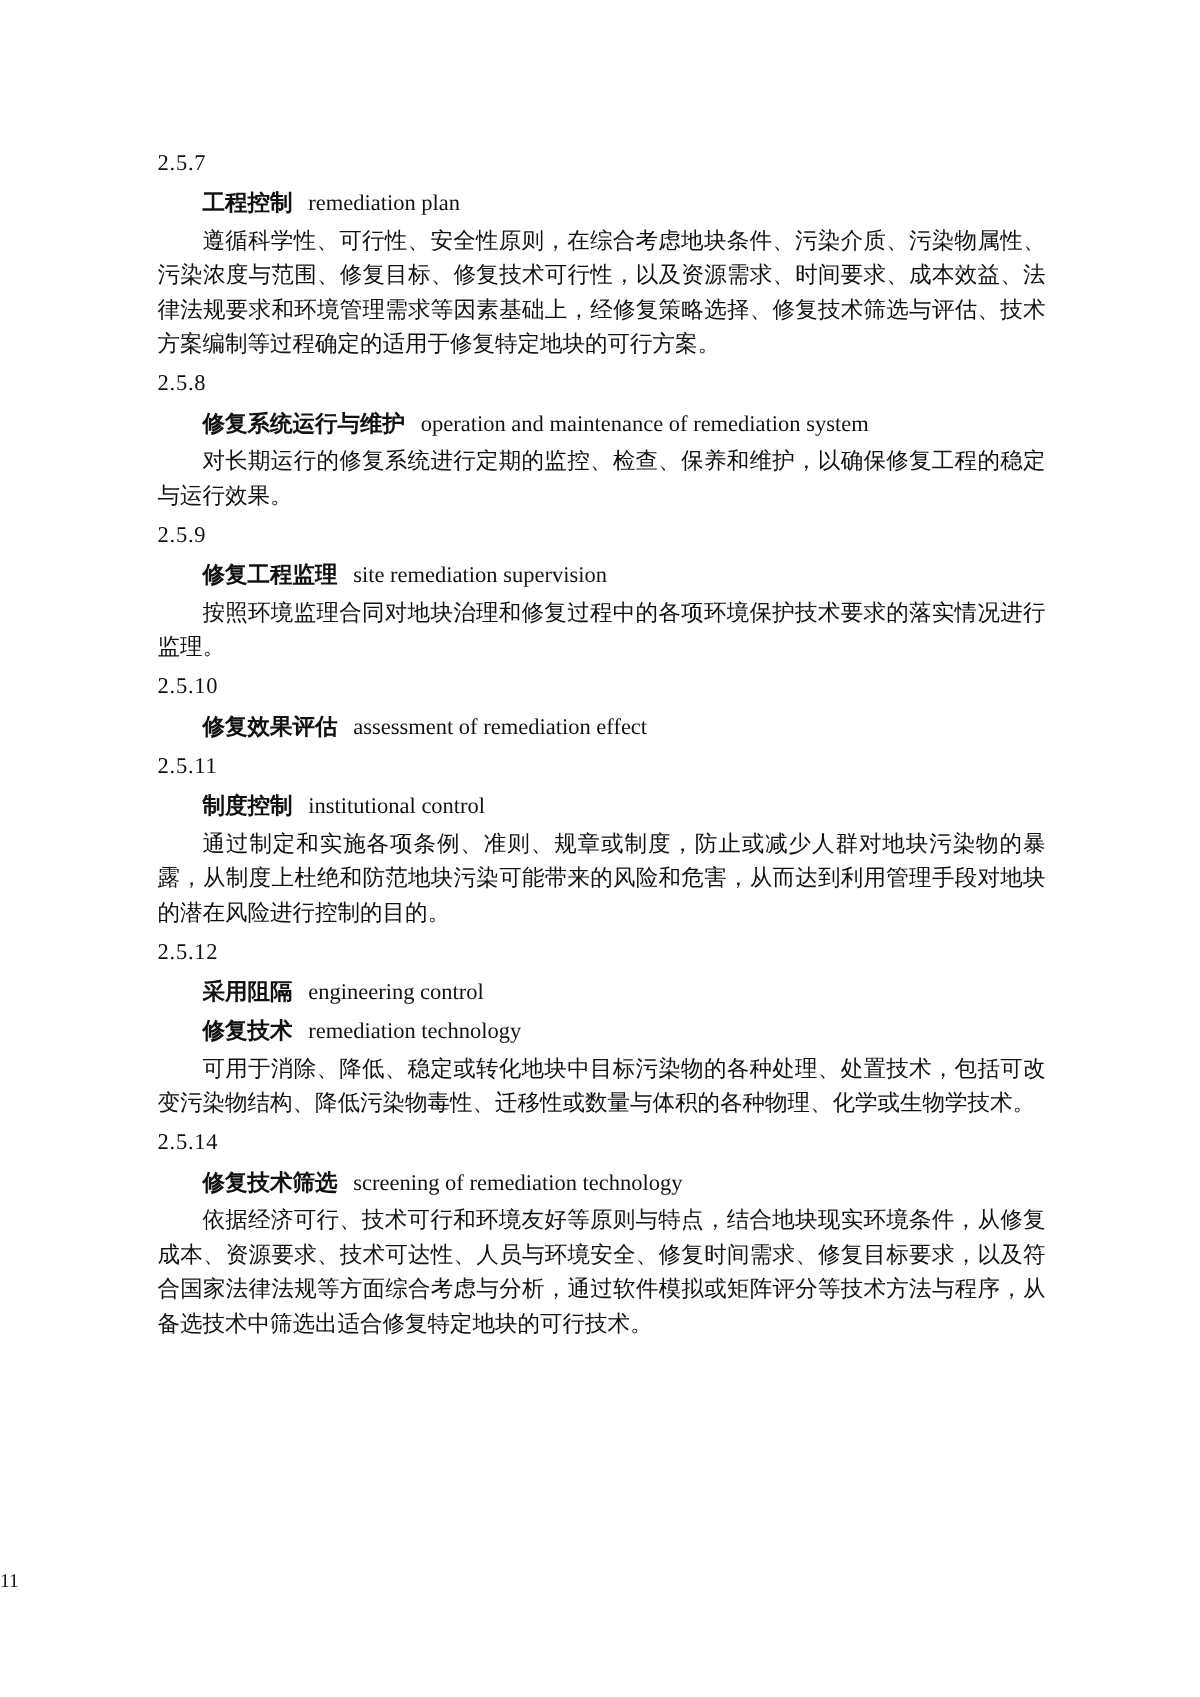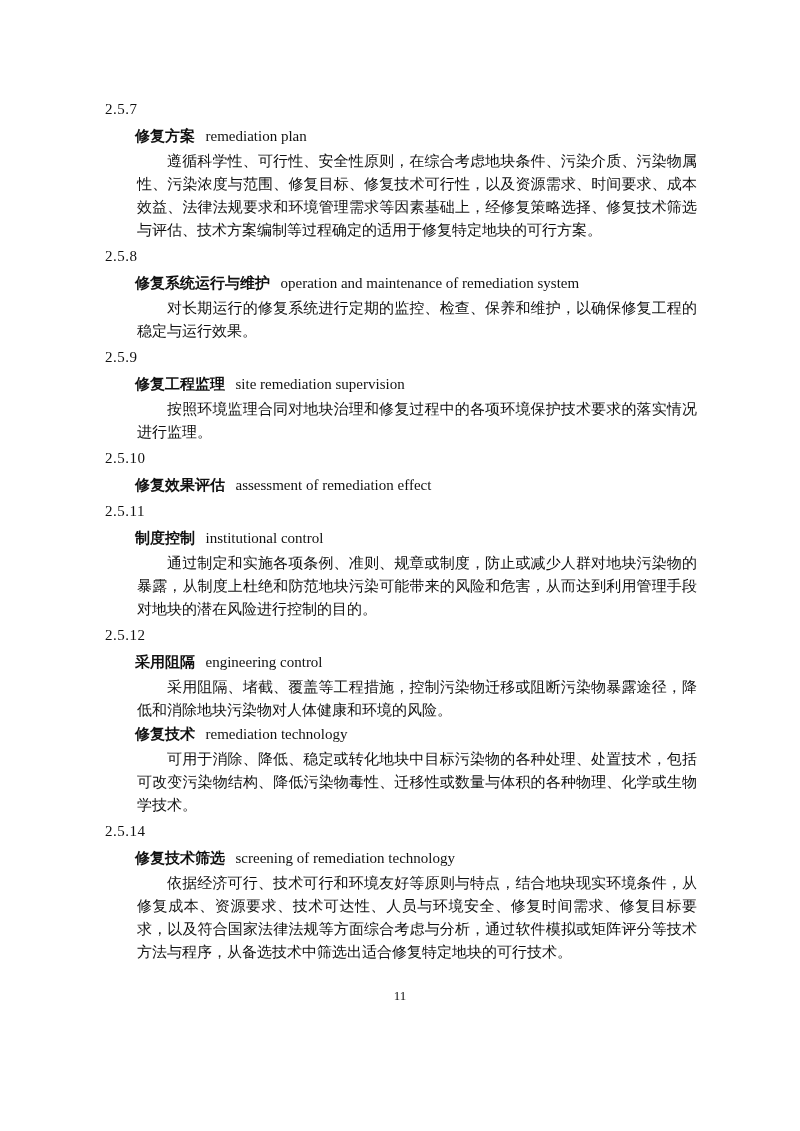--- a/index.html
+++ b/index.html
@@ -67,7 +67,7 @@
     <section class="entry">
       <div class="entry-num">2.5.7</div>
       <div class="entry-term">
-        <span class="zh">修复方案</span>
+        <span class="zh">工程控制</span>
         <span class="en">remediation plan</span>
       </div>
       <p class="entry-def">遵循科学性、可行性、安全性原则，在综合考虑地块条件、污染介质、污染物属性、污染浓度与范围、修复目标、修复技术可行性，以及资源需求、时间要求、成本效益、法律法规要求和环境管理需求等因素基础上，经修复策略选择、修复技术筛选与评估、技术方案编制等过程确定的适用于修复特定地块的可行方案。</p>

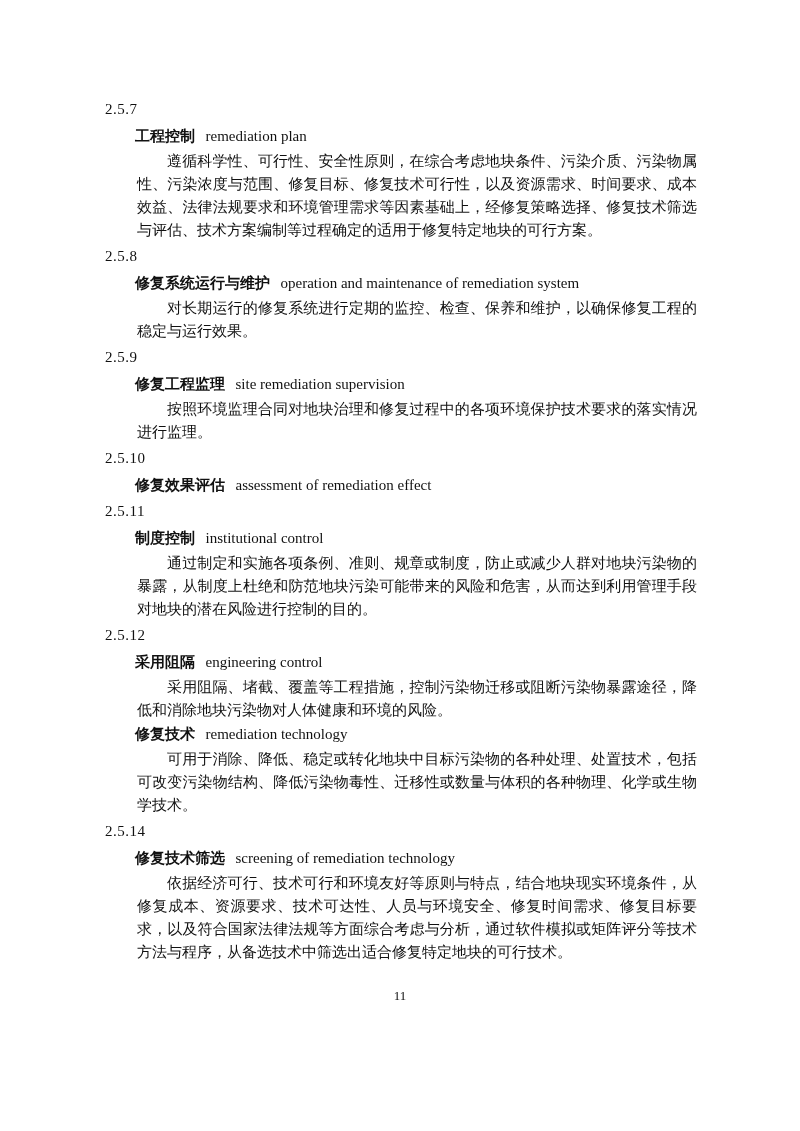--- a/index.html
+++ b/index.html
@@ -46,7 +46,6 @@
     line-height: 23px;
     text-align: justify;
     text-indent: 2em;
-    margin-left: 32px;
   }
   .page-footer {
     position: absolute;

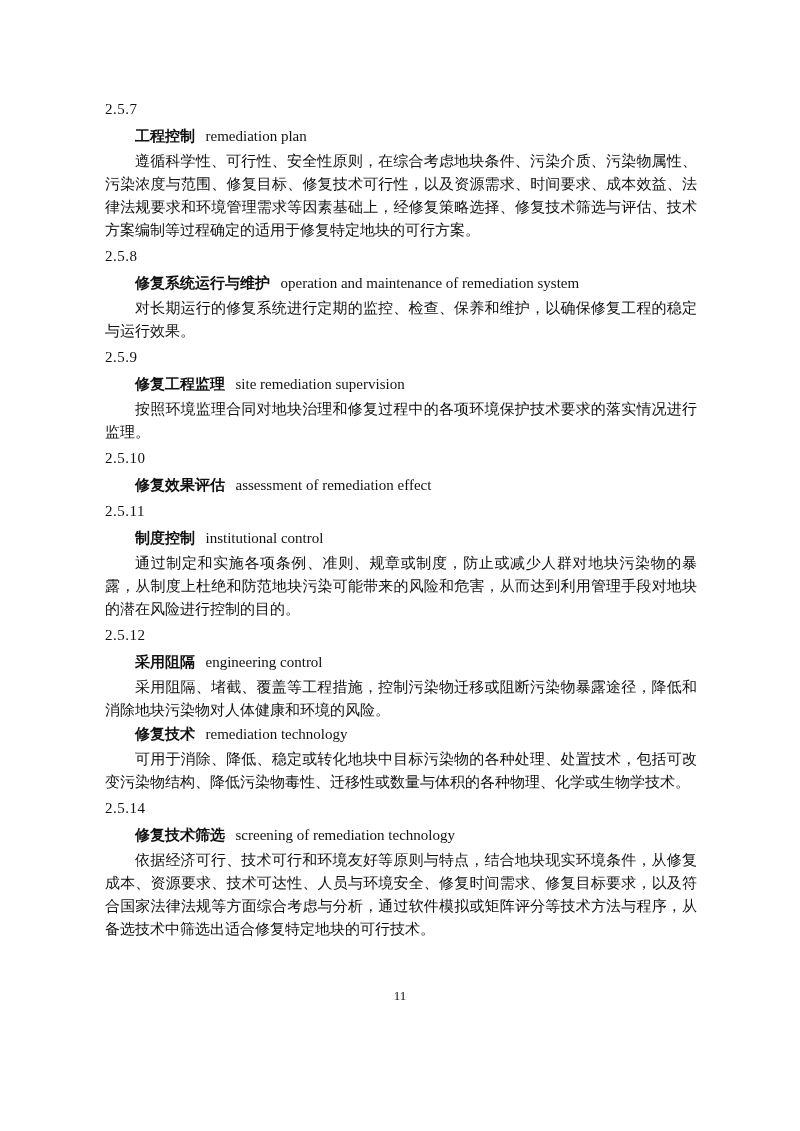--- a/index.html
+++ b/index.html
@@ -113,7 +113,6 @@
         <span class="zh">采用阻隔</span>
         <span class="en">engineering control</span>
       </div>
-      <p class="entry-def">采用阻隔、堵截、覆盖等工程措施，控制污染物迁移或阻断污染物暴露途径，降低和消除地块污染物对人体健康和环境的风险。</p>
     </section>
 
     <section class="entry">

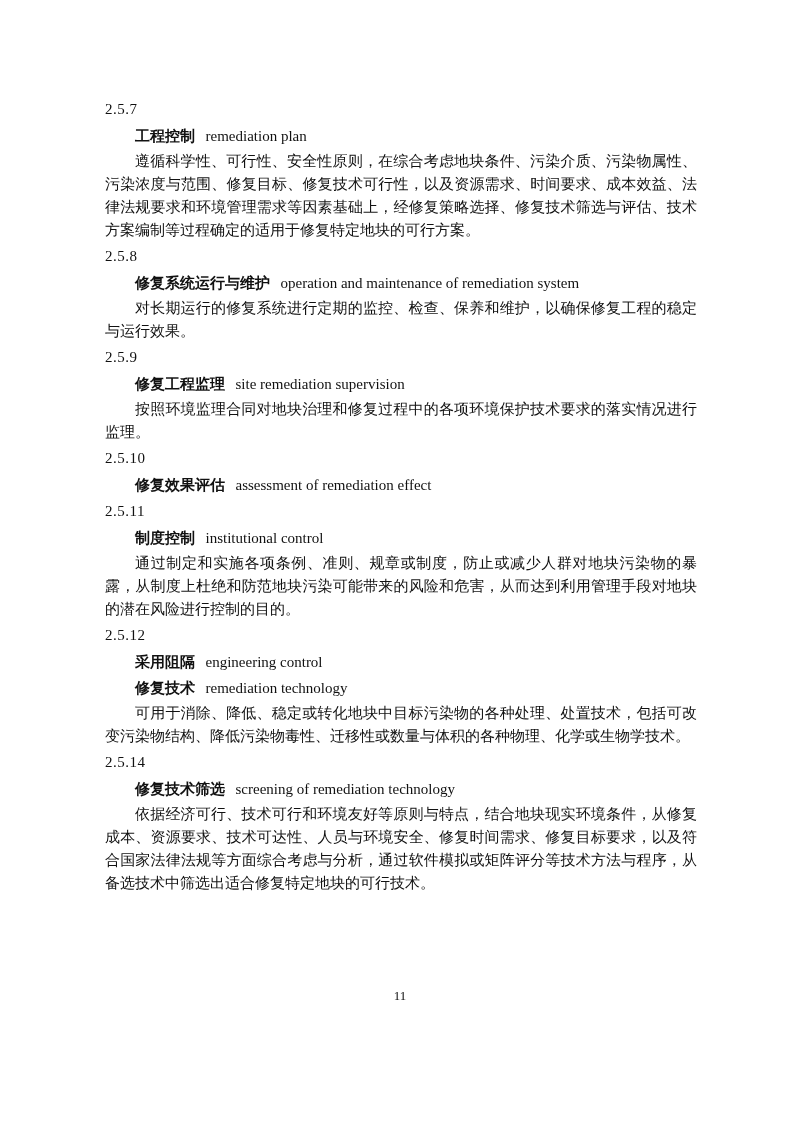--- a/index.html
+++ b/index.html
@@ -49,10 +49,9 @@
   }
   .page-footer {
     position: absolute;
-    top: 988px;
+    top: 1046px;
     left: 0;
     width: 100%;
-    text-align: center;
     font-size: 13px;
     color: #111111;
   }

